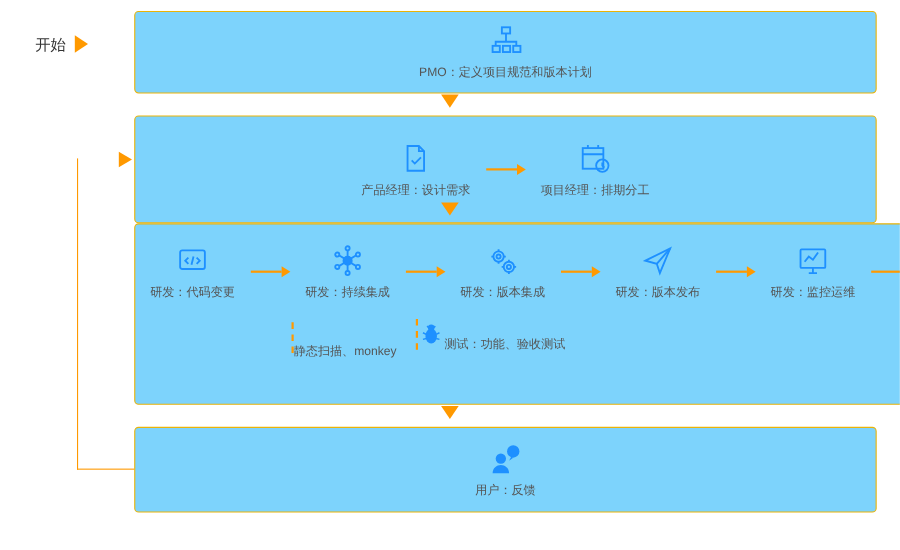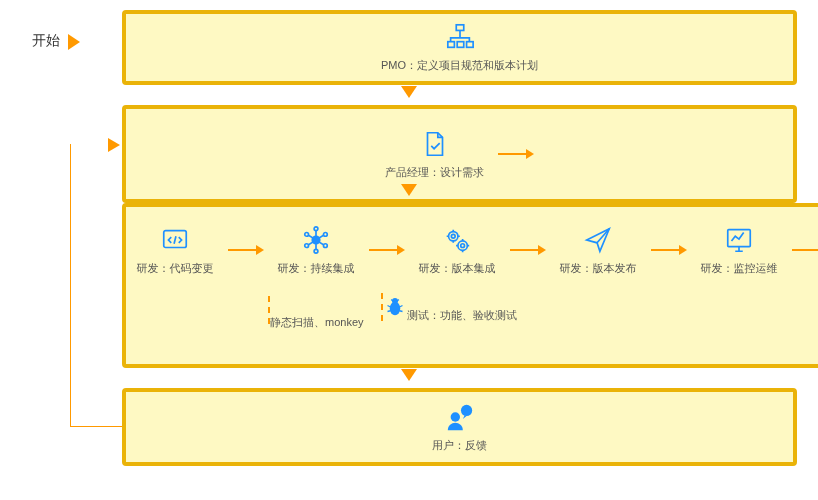--- a/index.html
+++ b/index.html
@@ -4,7 +4,7 @@
 <style>
 *{margin:0;padding:0;box-sizing:border-box}
 body{font-family:"Microsoft YaHei",sans-serif;background:#fff;width:818px;height:500px;position:relative;overflow:hidden}
-.start-label{position:absolute;left:32px;top:32px;display:flex;align-items:flex-end;gap:8px}
+.start-label{position:absolute;left:32px;top:32px;display:flex;align-items:flex-start;gap:8px}
 .start-label span{font-size:14px;color:#333;font-weight:500}
 .tri-right{width:0;height:0;border-top:8px solid transparent;border-bottom:8px solid transparent;border-left:12px solid #f90}
 .tri-down{width:0;height:0;border-left:8px solid transparent;border-right:8px solid transparent;border-top:12px solid #f90;margin:0 auto}

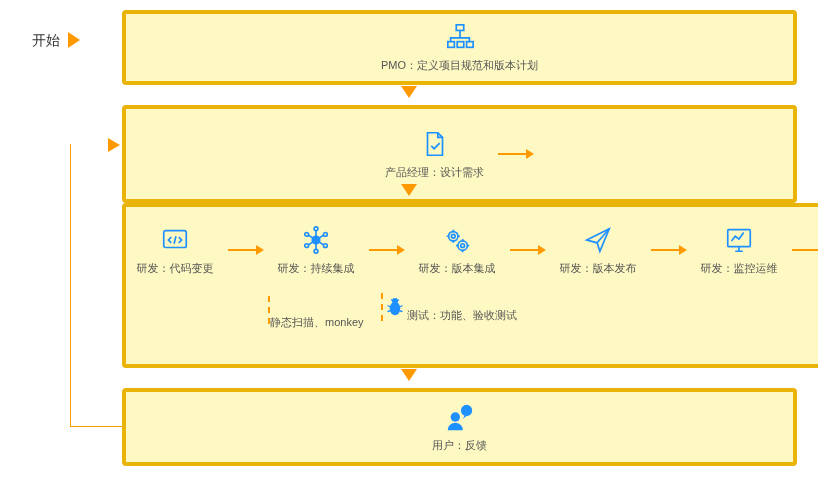--- a/index.html
+++ b/index.html
@@ -8,7 +8,7 @@
 .start-label span{font-size:14px;color:#333;font-weight:500}
 .tri-right{width:0;height:0;border-top:8px solid transparent;border-bottom:8px solid transparent;border-left:12px solid #f90}
 .tri-down{width:0;height:0;border-left:8px solid transparent;border-right:8px solid transparent;border-top:12px solid #f90;margin:0 auto}
-.box{position:absolute;border:4px solid #eab308;border-radius:4px;background:#fef9c3}
+.box{position:absolute;border:1px solid #eab308;border-radius:4px;background:#7dd3fc}
 .box1{left:122px;top:10px;width:675px;height:75px}
 .box2{left:122px;top:105px;width:675px;height:98px}
 .box3{left:122px;top:203px;width:800px;height:165px}

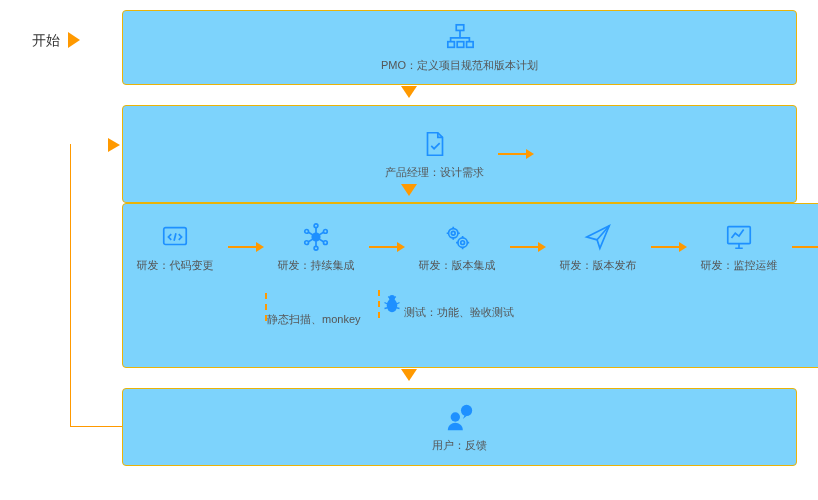--- a/index.html
+++ b/index.html
@@ -71,6 +71,17 @@
         <div class="arrow-h-line"></div>
         <div class="arrow-h-tip"></div>
       </div>
+    <div class="node">
+      <div class="icon">
+        <svg viewBox="0 0 32 32" fill="none" stroke="#1e90ff" stroke-width="1.8">
+            <rect x="4" y="6" width="20" height="20"></rect>
+            <path d="M4 12h20M9 3v4M19 3v4"></path>
+            <circle cx="23" cy="23" r="6"></circle>
+            <path d="M23 20v3l2 2"></path>
+          </svg>
+      </div>
+      <div class="node-label">项目经理：排期分工</div>
+    </div>
   </div>
 </div>
 <div class="down-connector" style="top:184px">

